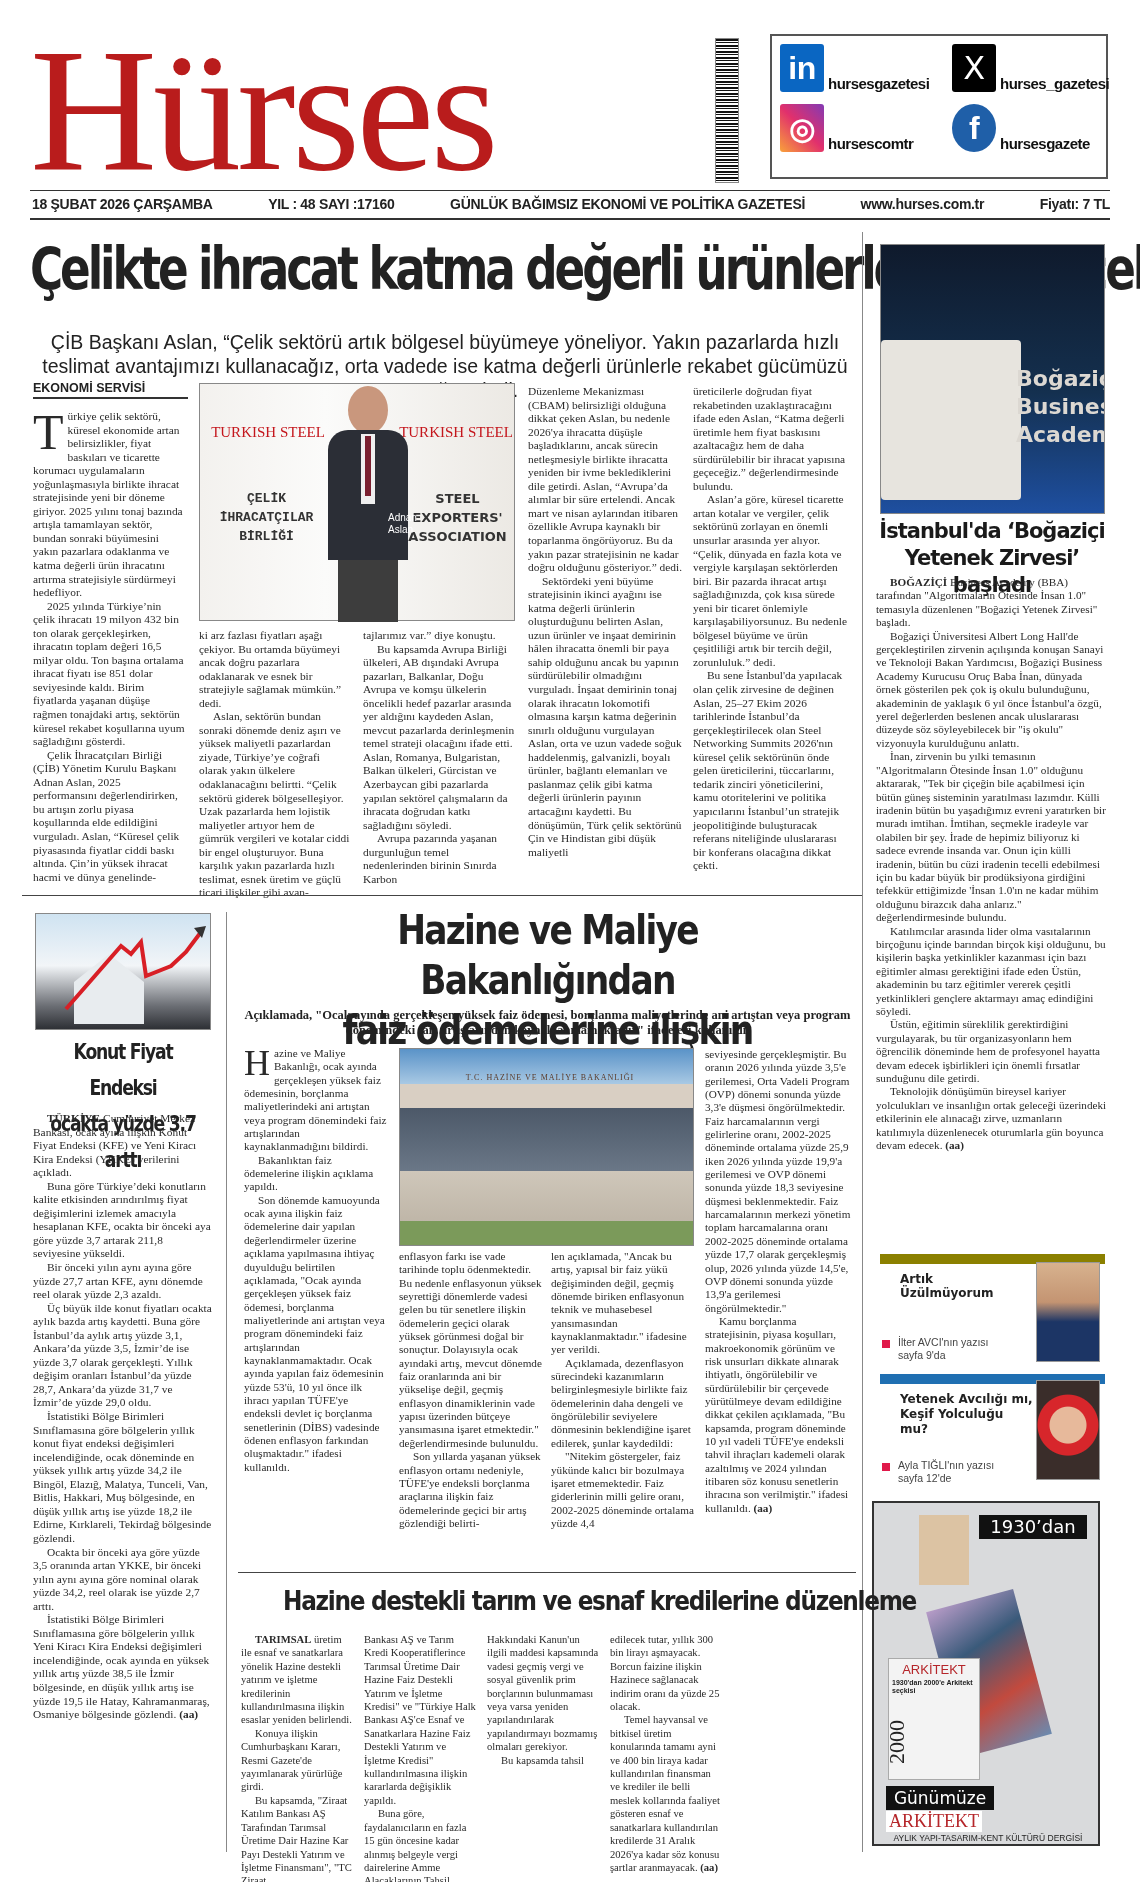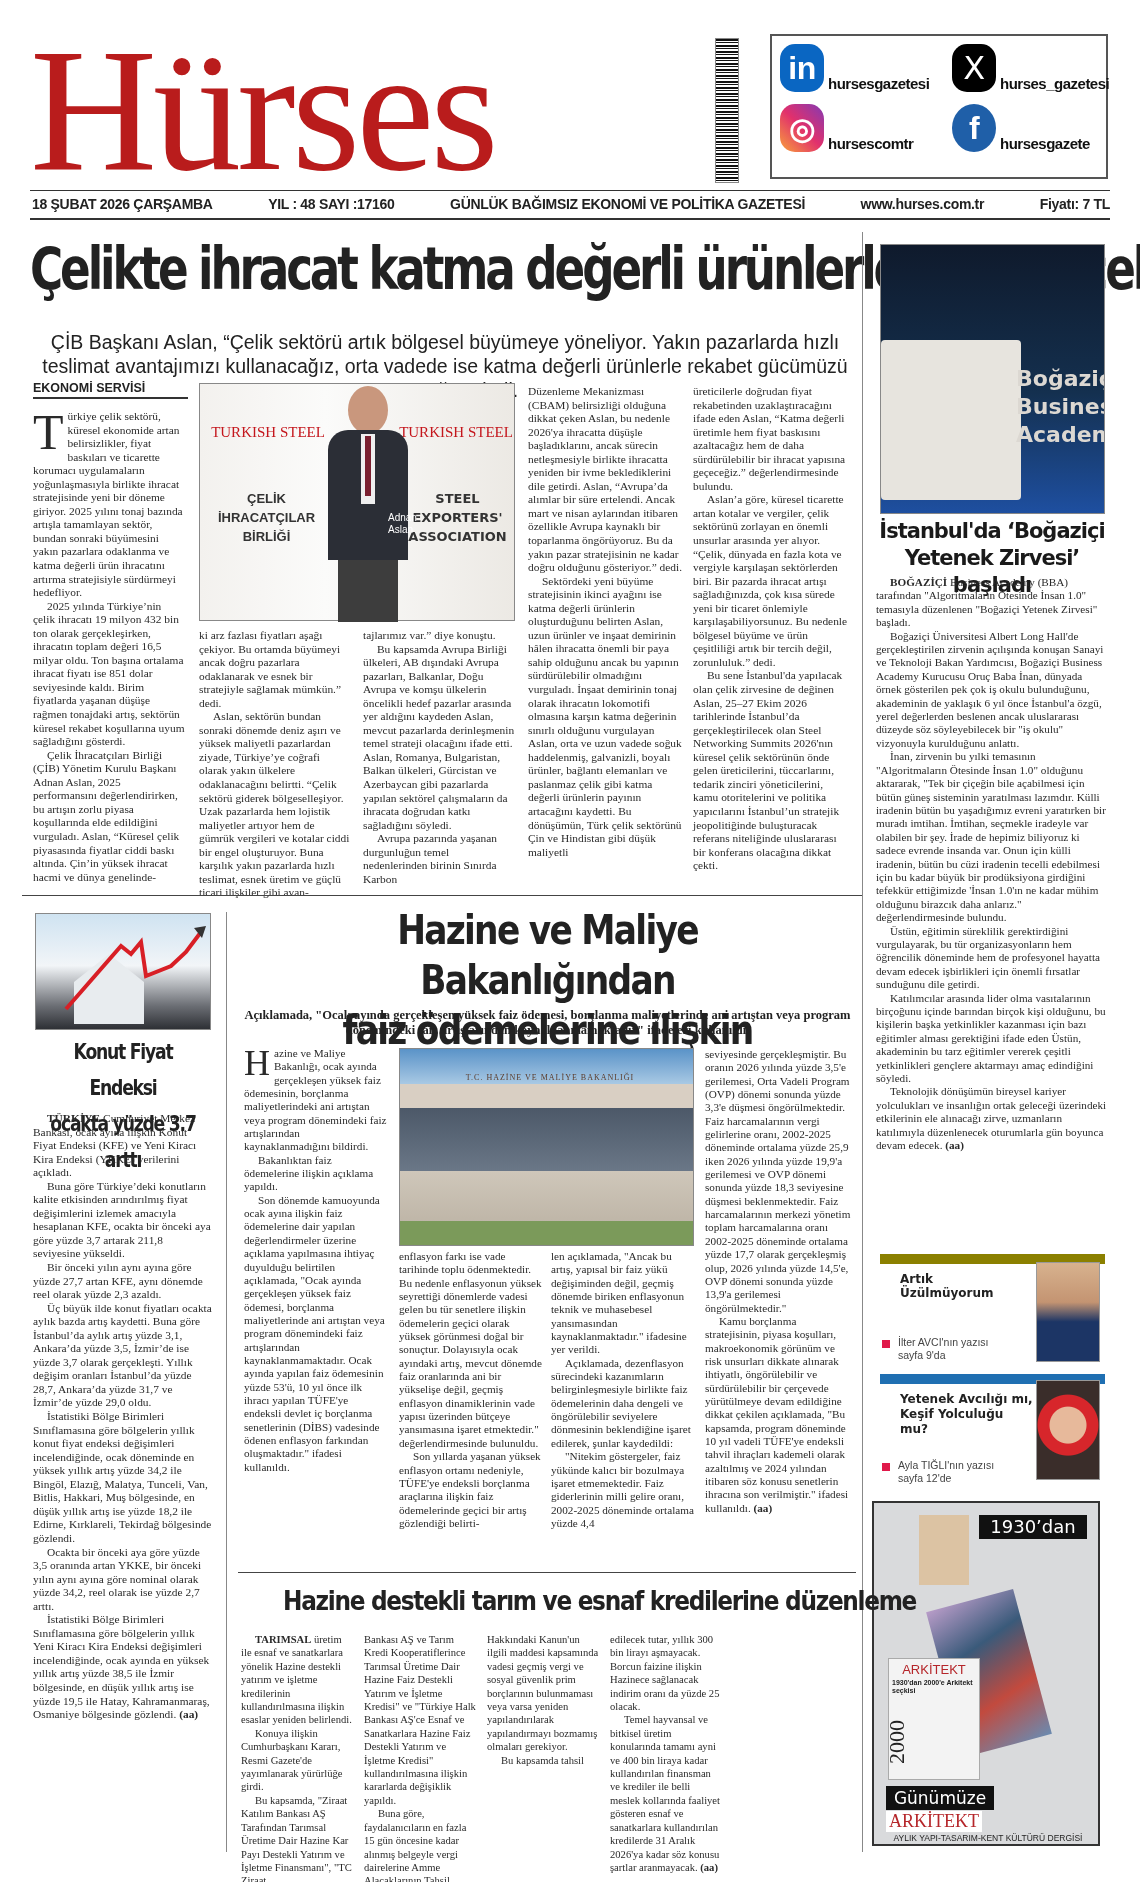--- a/index.html
+++ b/index.html
@@ -9,7 +9,7 @@
 .barcode{left:715px;top:38px;width:24px;height:145px;border:1px solid #888;background:repeating-linear-gradient(180deg,#111 0 2px,#fff 2px 3px,#111 3px 4px,#fff 4px 6px)}
 .social{left:770px;top:34px;width:338px;height:145px;border:2px solid #555;background:#fff}
 .soc{position:absolute;display:flex;align-items:flex-end;gap:4px;font-family:"Liberation Sans",sans-serif;font-weight:bold;font-size:15px;color:#111;letter-spacing:-0.5px}
-.soc .ic{width:44px;height:48px;display:flex;align-items:center;justify-content:center;color:#fff;font-weight:bold;font-size:32px;border-radius:15px}
+.soc .ic{width:44px;height:48px;display:flex;align-items:center;justify-content:center;color:#fff;font-weight:bold;font-size:32px;border-radius:3px}
 .rule{height:2px;background:#333}
 .dateline{left:32px;top:196px;width:1078px;display:flex;justify-content:space-between;font-family:"Liberation Sans",sans-serif;font-weight:bold;font-size:14px;color:#222;letter-spacing:-0.3px}
 .headline1{left:30px;top:234px;width:830px;font-family:"DejaVu Sans",sans-serif;font-weight:bold;font-size:58px;line-height:70px;letter-spacing:-4px;transform:scaleX(0.78);transform-origin:left;white-space:nowrap;width:1060px}

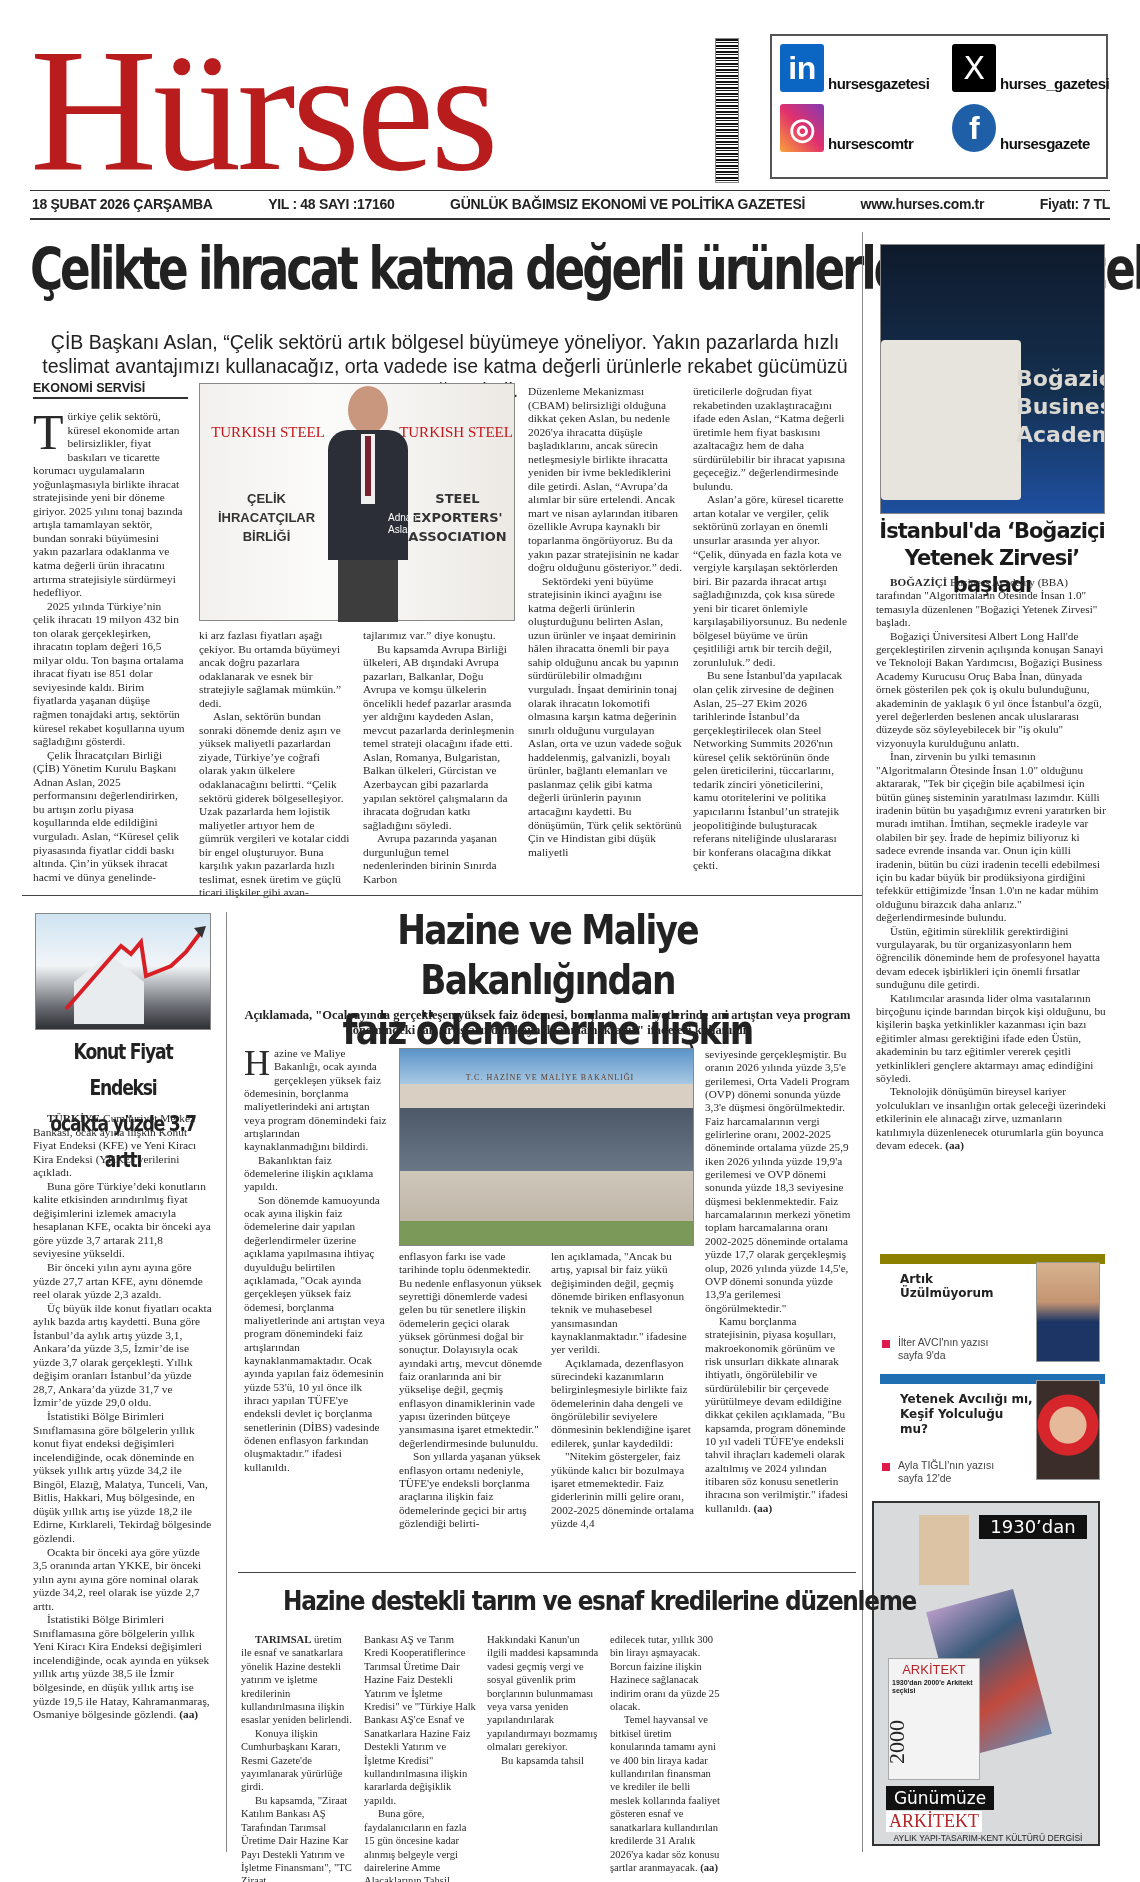--- a/index.html
+++ b/index.html
@@ -70,7 +70,7 @@
 
 <div class="abs photo" style="left:199px;top:383px;width:316px;height:238px;background:linear-gradient(90deg,#f3f1ee 0%,#fbfbfa 40%,#ece9e4 100%)">
   <div class="abs" style="left:8px;top:40px;width:120px;text-align:center;color:#c4161c;font-family:'Liberation Serif',serif;font-size:15px">TURKISH STEEL</div>
-  <div class="abs" style="left:14px;top:105px;width:105px;text-align:center;font-family:Liberation Sans, sans-serif;font-weight:bold;font-size:13px;line-height:19px;color:#333">ÇELİK İHRACATÇILAR BİRLİĞİ</div>
+  <div class="abs" style="left:14px;top:105px;width:105px;text-align:center;font-family:Liberation Mono, monospace;font-weight:bold;font-size:13px;line-height:19px;color:#333">ÇELİK İHRACATÇILAR BİRLİĞİ</div>
   <div class="abs" style="left:196px;top:40px;width:120px;text-align:center;color:#c4161c;font-family:'Liberation Serif',serif;font-size:15px">TURKISH STEEL</div>
   <div class="abs" style="left:205px;top:105px;width:105px;text-align:center;font-family:'DejaVu Sans',sans-serif;font-weight:bold;font-size:13px;line-height:19px;color:#333">STEEL EXPORTERS' ASSOCIATION</div>
   <div class="abs" style="left:128px;top:0;width:80px;height:238px">

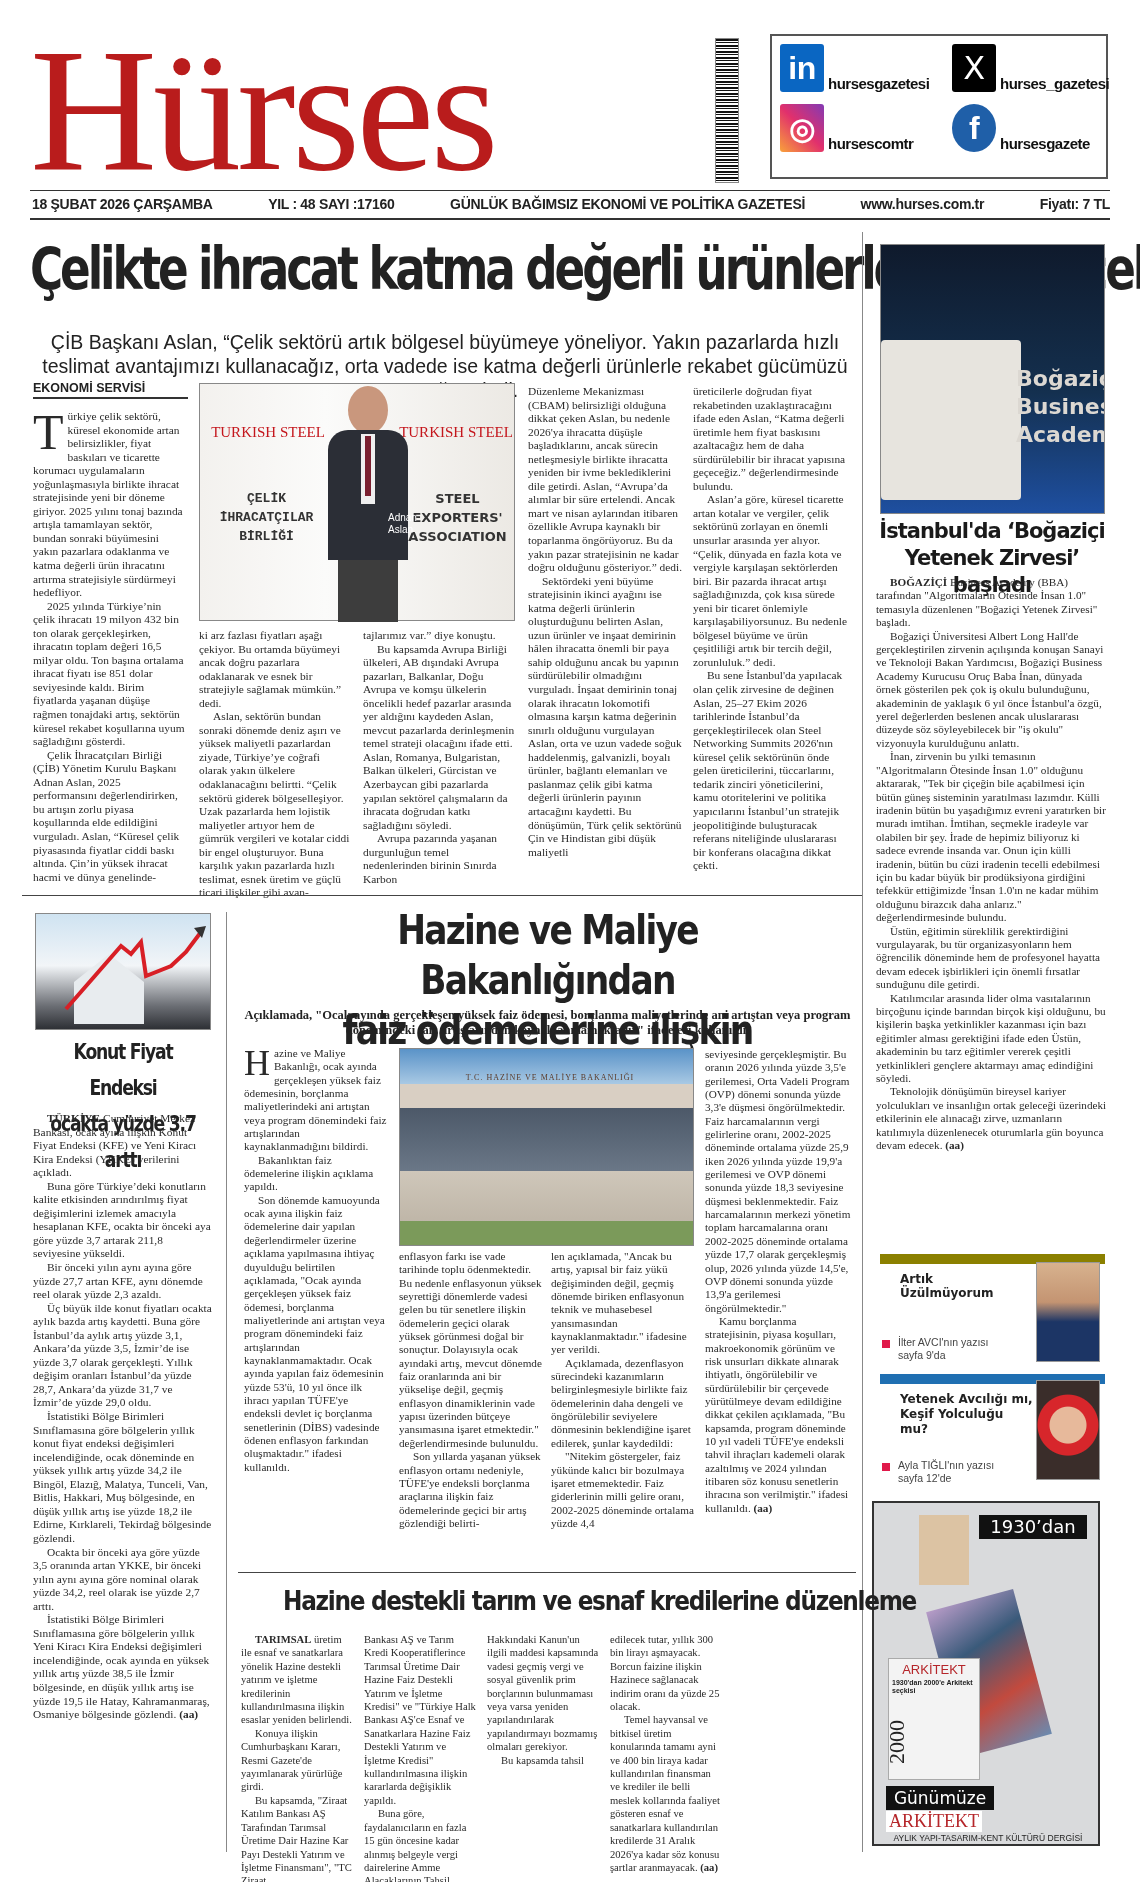--- a/index.html
+++ b/index.html
@@ -114,8 +114,8 @@
   <p><span class="bold">BOĞAZİÇİ</span> <span>Business Academy (BBA) tarafından "Algoritmaların Ötesinde İnsan 1.0" temasıyla düzenlenen "Boğaziçi Yetenek Zirvesi" başladı.</span></p>
   <p>Boğaziçi Üniversitesi Albert Long Hall'de gerçekleştirilen zirvenin açılışında konuşan Sanayi ve Teknoloji Bakan Yardımcısı, Boğaziçi Business Academy Kurucusu Oruç Baba İnan, dünyada örnek gösterilen pek çok iş okulu bulunduğunu, akademinin de yaklaşık 6 yıl önce İstanbul'a özgü, yerel değerlerden beslenen ancak uluslararası düzeyde söz söyleyebilecek bir "iş okulu" vizyonuyla kurulduğunu anlattı.</p>
   <p>İnan, zirvenin bu yılki temasının "Algoritmaların Ötesinde İnsan 1.0" olduğunu aktararak, "Tek bir çiçeğin bile açabilmesi için bütün güneş sisteminin yaratılması lazımdır. Külli iradenin bütün bu yaşadığımız evreni yaratırken bir muradı imtihan. İmtihan, seçmekle iradeyle var olabilen bir şey. İrade de hepimiz biliyoruz ki sadece evrende insanda var. Onun için külli iradenin, bütün bu cüzi iradenin tecelli edebilmesi için bu kadar büyük bir prodüksiyona girdiğini tefekkür ettiğimizde 'İnsan 1.0'ın ne kadar mühim olduğunu birazcık daha anlarız." değerlendirmesinde bulundu.</p>
+  <p>Katılımcılar arasında lider olma vasıtalarının birçoğunu içinde barından birçok kişi olduğunu, bu kişilerin başka yetkinlikler kazanması için bazı eğitimler alması gerektiğini ifade eden Üstün, akademinin bu tarz eğitimler vererek çeşitli yetkinlikleri gençlere aktarmayı amaç edindiğini söyledi.</p>
   <p>Üstün, eğitimin süreklilik gerektirdiğini vurgulayarak, bu tür organizasyonların hem öğrencilik döneminde hem de profesyonel hayatta devam edecek işbirlikleri için önemli fırsatlar sunduğunu dile getirdi.</p>
-  <p>Katılımcılar arasında lider olma vasıtalarının birçoğunu içinde barından birçok kişi olduğunu, bu kişilerin başka yetkinlikler kazanması için bazı eğitimler alması gerektiğini ifade eden Üstün, akademinin bu tarz eğitimler vererek çeşitli yetkinlikleri gençlere aktarmayı amaç edindiğini söyledi.</p>
   <p><span>Teknolojik dönüşümün bireysel kariyer yolculukları ve insanlığın ortak geleceği üzerindeki etkilerinin ele alınacağı zirve, uzmanların katılımıyla düzenlenecek oturumlarla gün boyunca devam edecek.</span> <span class="bold">(aa)</span></p>
 </div>
 

